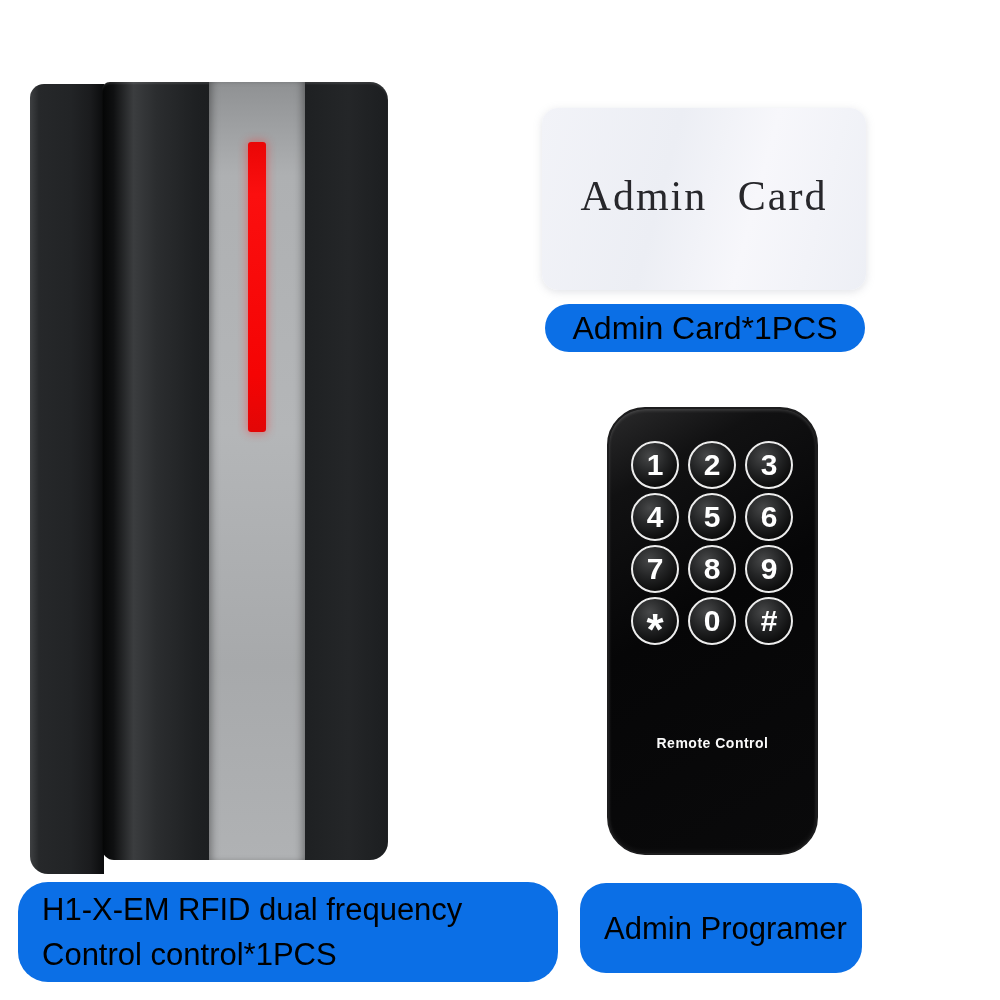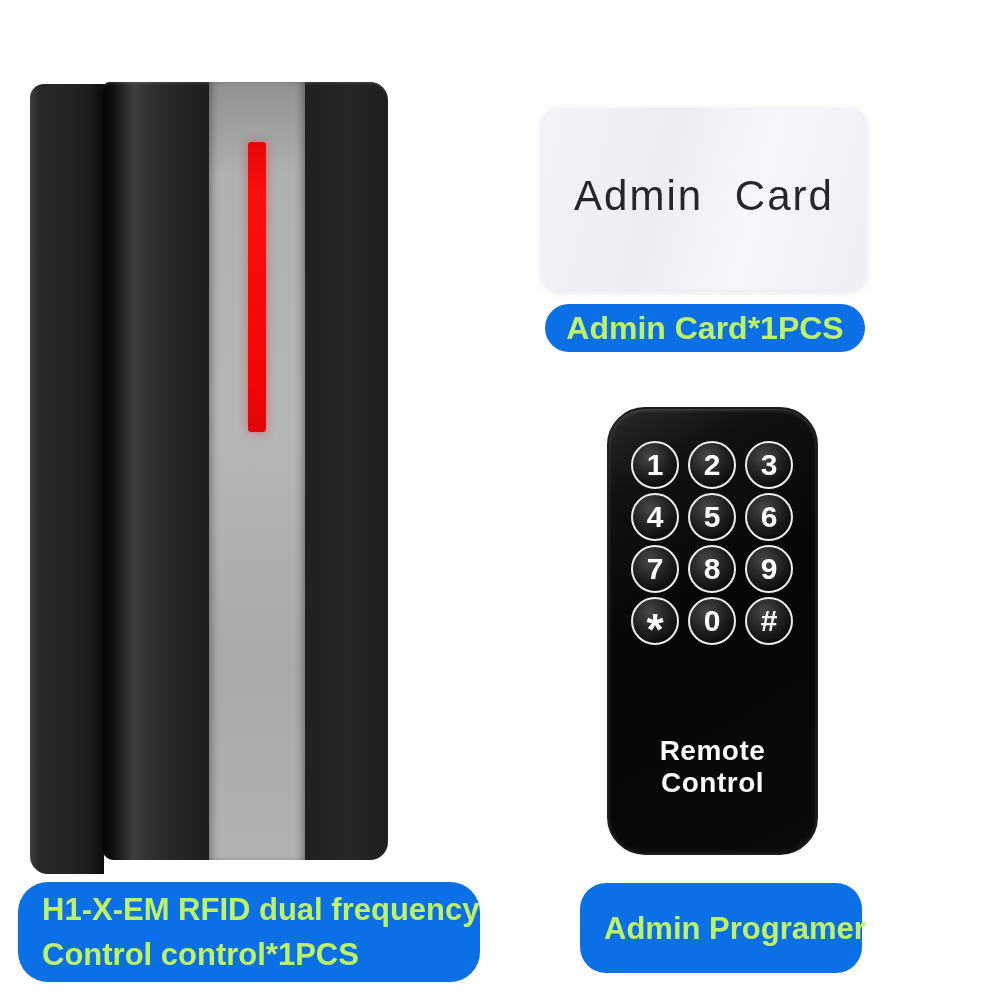--- a/index.html
+++ b/index.html
@@ -43,7 +43,7 @@
               box-shadow:0 2px 8px rgba(150,155,170,.28);
               display:flex;align-items:center;justify-content:center;}
   .admin-card-text{font-size:42px;color:#27272b;letter-spacing:2px;word-spacing:18px;
-                   margin-top:-6px;}
+                   margin-top:-6px;font-family:Liberation Serif, serif;}
 
   
   .remote{position:absolute;left:607px;top:407px;width:211px;height:448px;border-radius:38px;

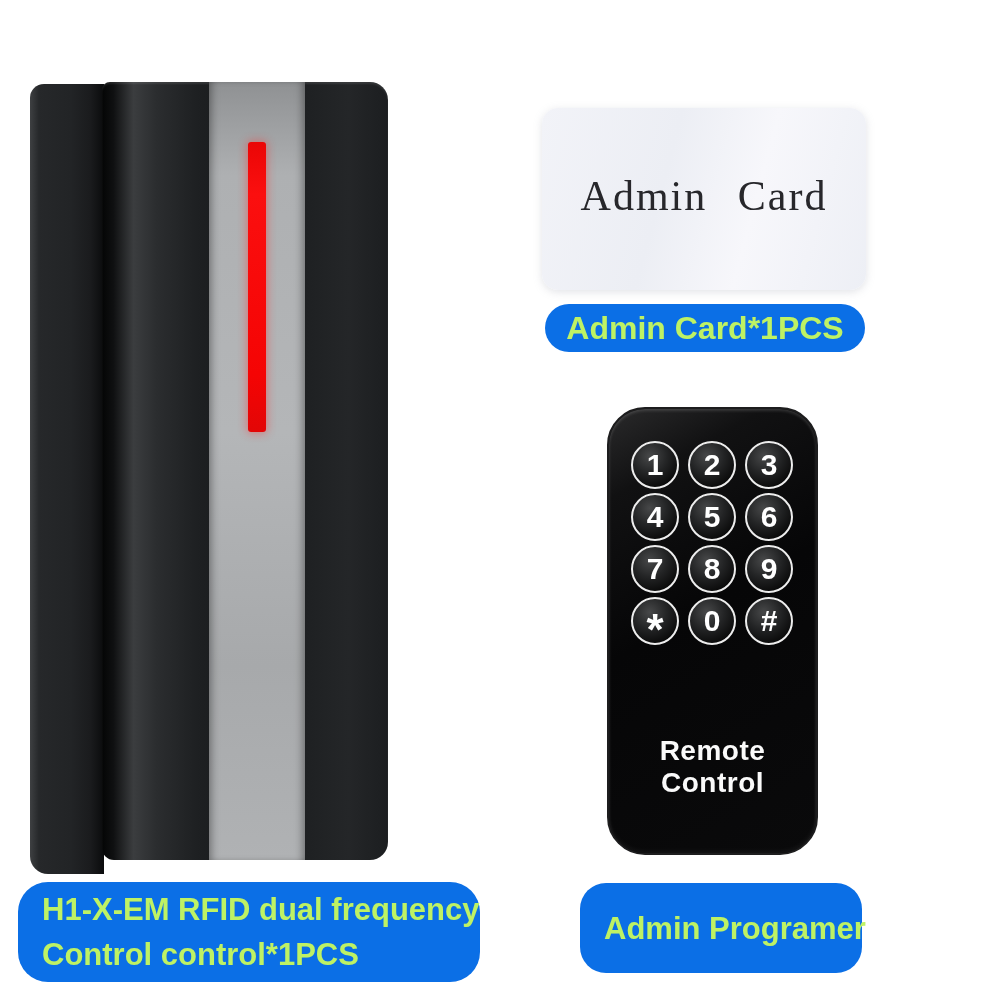--- a/index.html
+++ b/index.html
@@ -26,7 +26,7 @@
               box-shadow:0 0 10px 1px rgba(255,40,40,.45);}
 
   
-  .pill{position:absolute;background:#0b6fe6;color:#bef264;font-weight:bold;}
+  .pill{position:absolute;background:#0b6fe6;color:#000000;font-weight:normal;}
   .pill .line{white-space:nowrap;}
   .reader-pill{left:18px;top:882px;width:462px;height:100px;border-radius:30px;
                display:flex;flex-direction:column;justify-content:center;

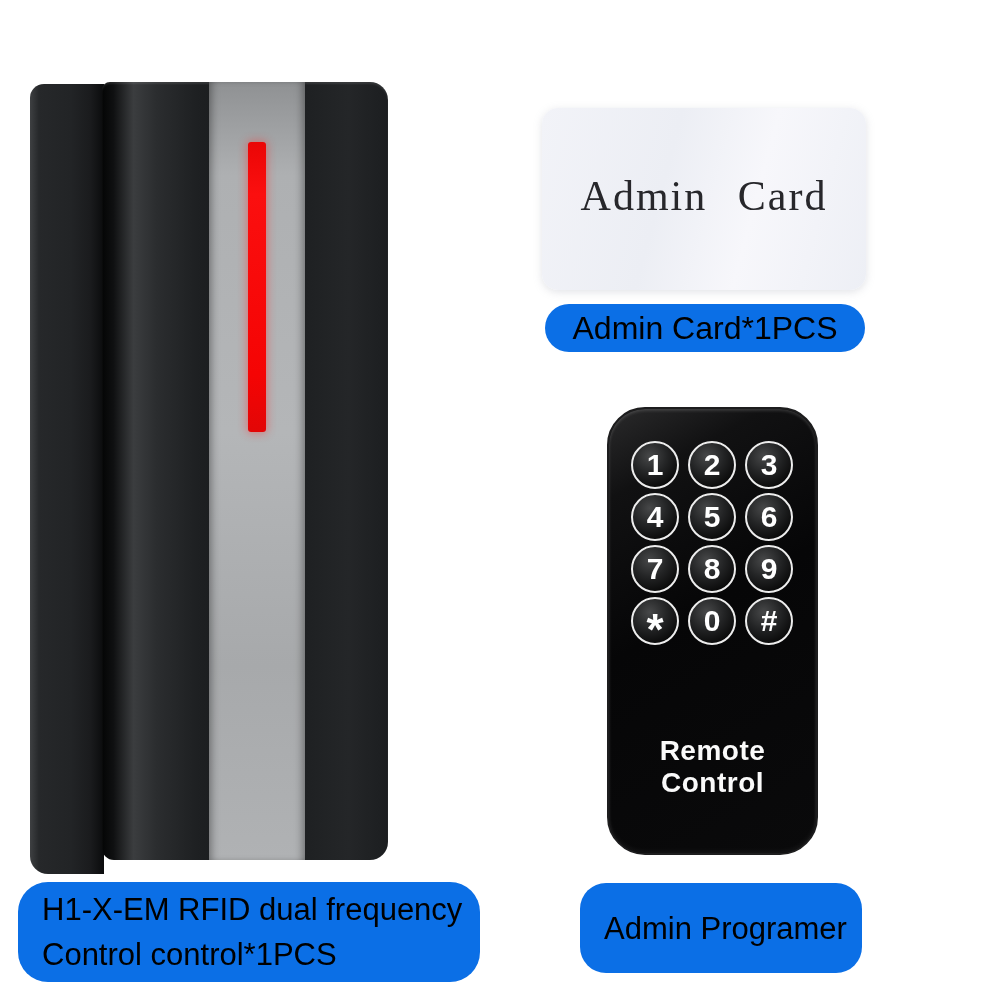--- a/index.html
+++ b/index.html
@@ -59,7 +59,7 @@
        color:#ffffff;font-weight:bold;font-size:30px;}
   .key .glyph-star{font-size:44px;line-height:44px;transform:translateY(9px);}
   .remote-brand{position:absolute;left:0;right:0;top:326px;text-align:center;
-                color:#fafafa;font-size:28px;font-weight:bold;letter-spacing:.5px;}
+                color:#fafafa;font-size:14px;font-weight:bold;letter-spacing:.5px;}
 </style>
 </head>
 <body>

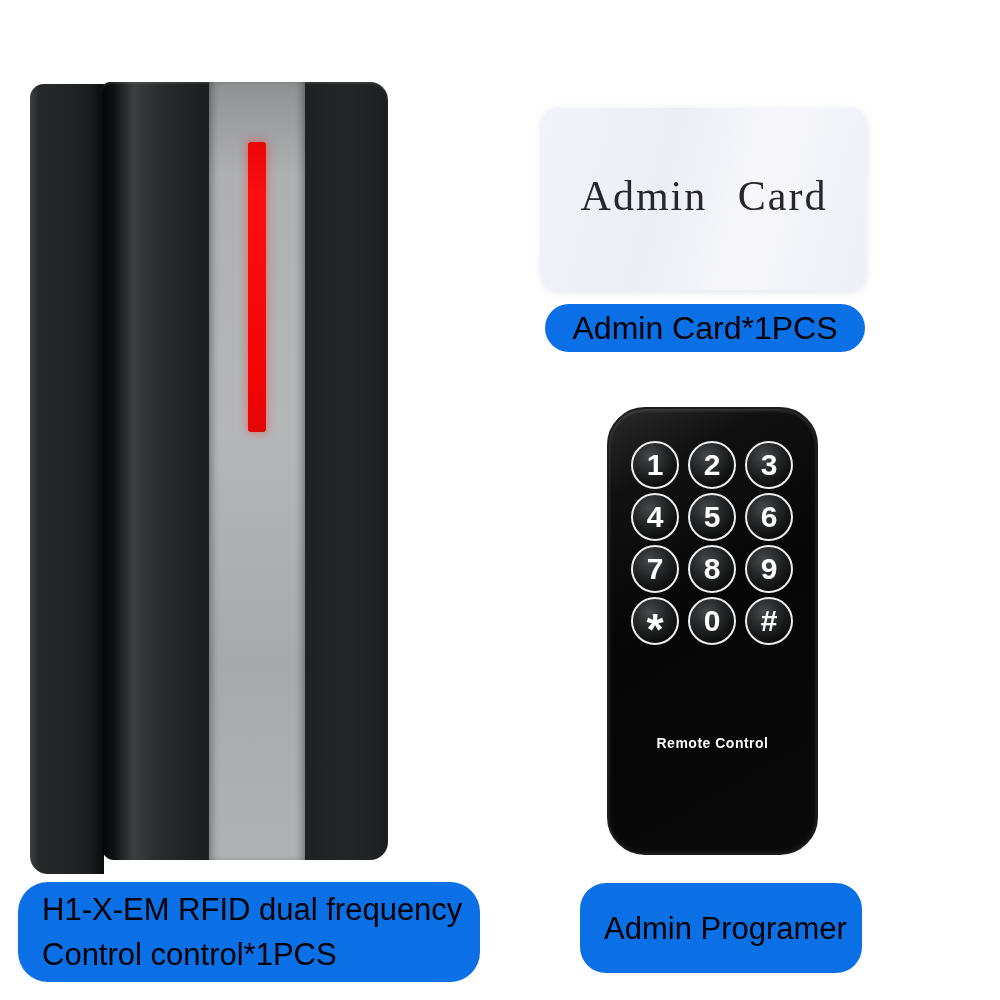--- a/index.html
+++ b/index.html
@@ -28,7 +28,7 @@
   
   .pill{position:absolute;background:#0b6fe6;color:#000000;font-weight:normal;}
   .pill .line{white-space:nowrap;}
-  .reader-pill{left:18px;top:882px;width:462px;height:100px;border-radius:30px;
+  .reader-pill{left:18px;top:882px;width:540px;height:100px;border-radius:30px;
                display:flex;flex-direction:column;justify-content:center;
                padding-left:24px;box-sizing:border-box;font-size:31px;line-height:45px;}
   .card-pill{left:545px;top:304px;width:320px;height:48px;border-radius:24px;

